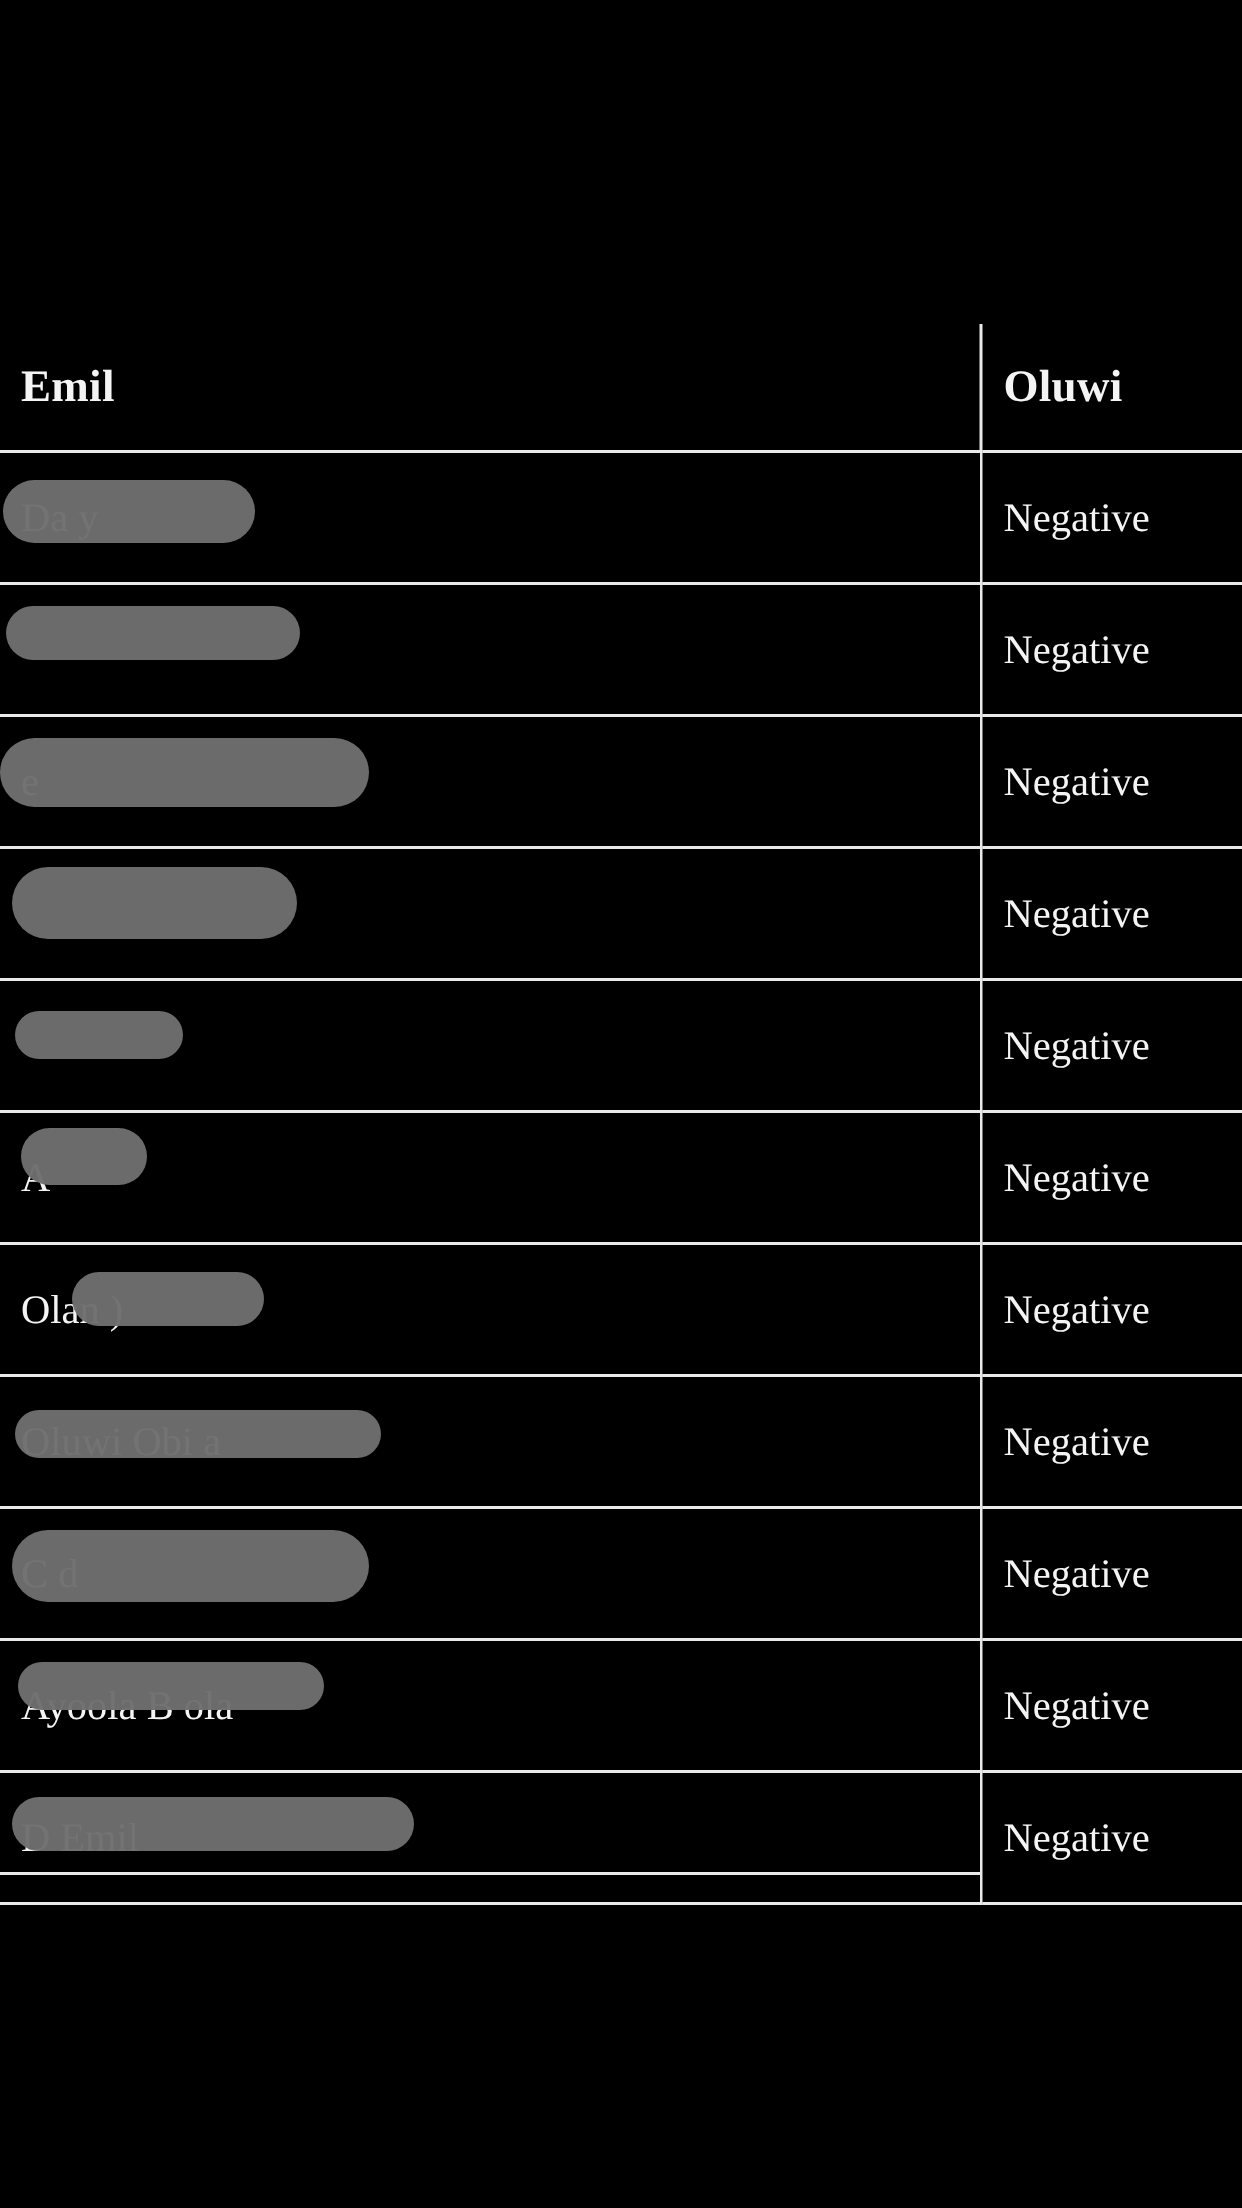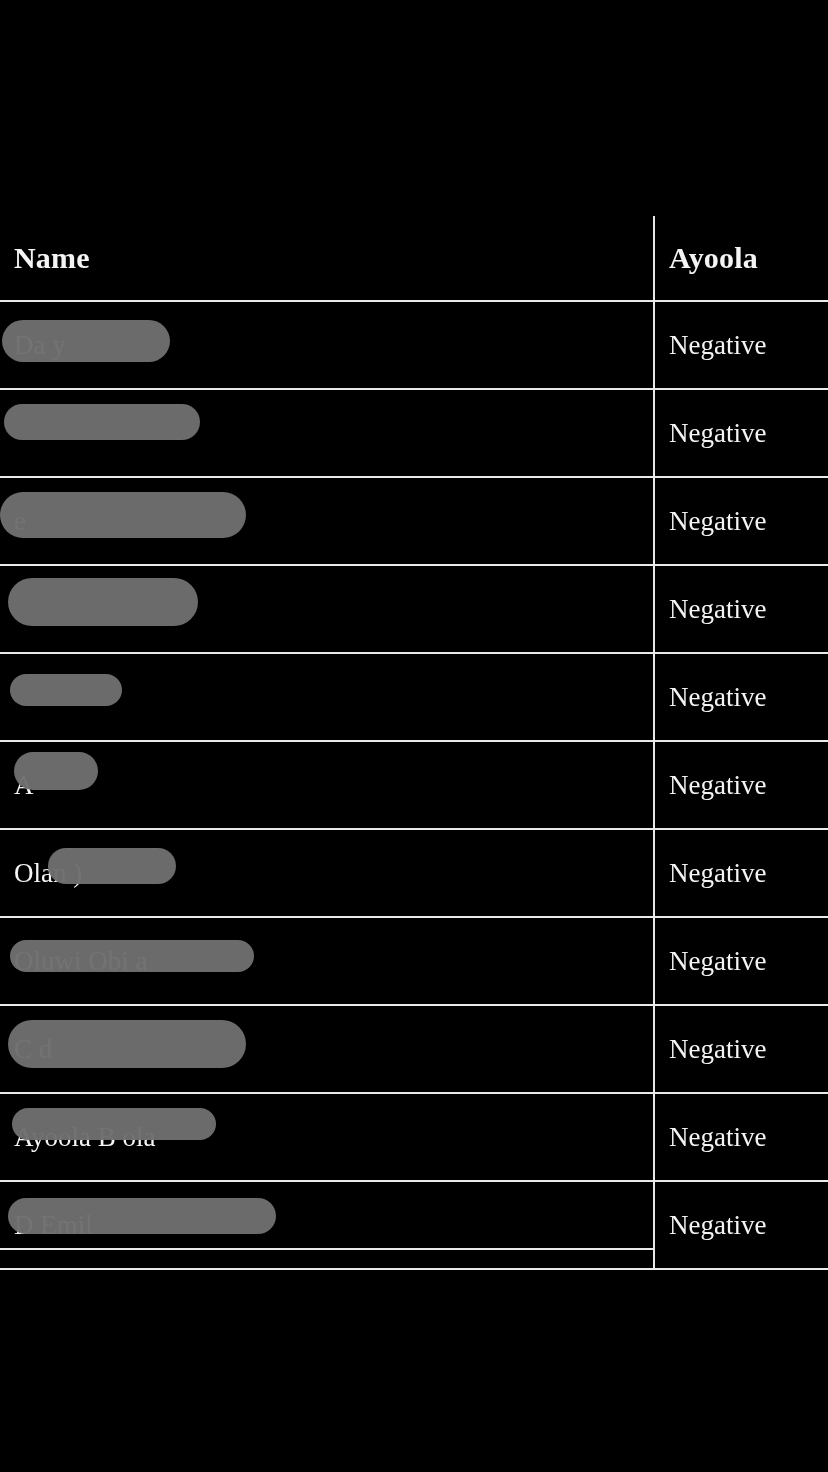--- a/index.html
+++ b/index.html
@@ -112,7 +112,7 @@
       </colgroup>
       <thead>
         <tr>
-          <th>Name</th>
+          <th>Emil</th>
           <th>Ayoola</th>
         </tr>
       </thead>

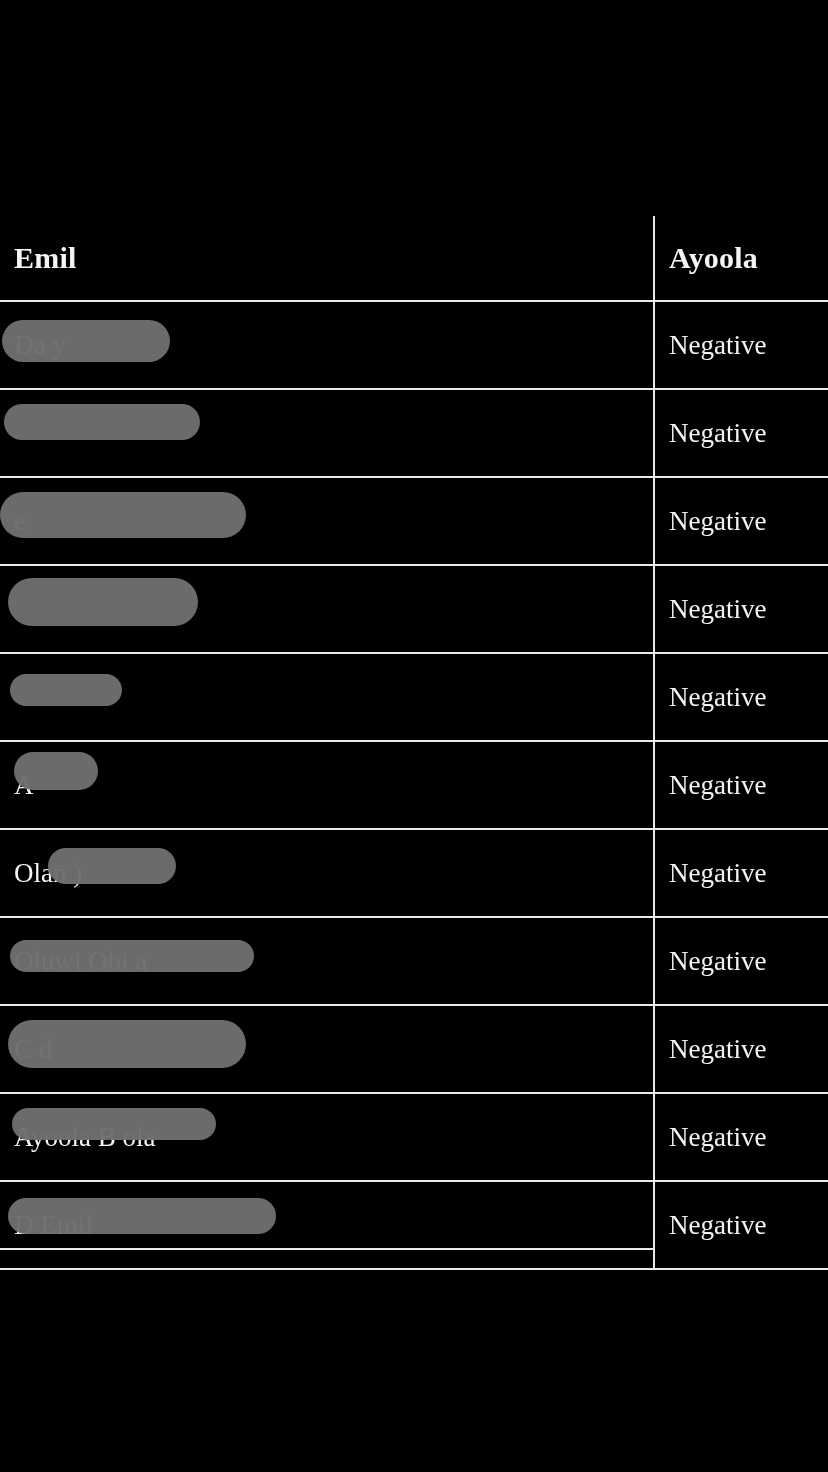--- a/index.html
+++ b/index.html
@@ -113,7 +113,7 @@
       <thead>
         <tr>
           <th>Emil</th>
-          <th>Ayoola</th>
+          <th>Oluwi</th>
         </tr>
       </thead>
       <tbody>

